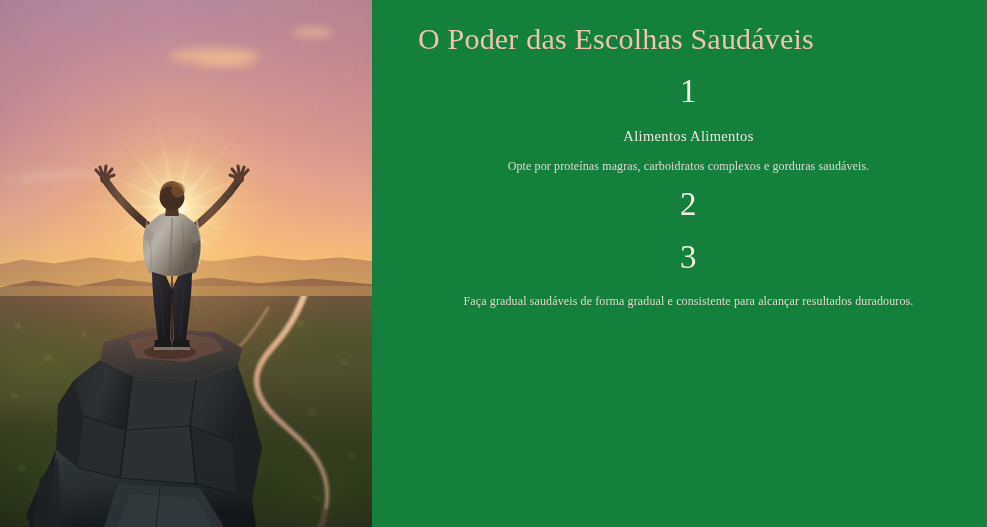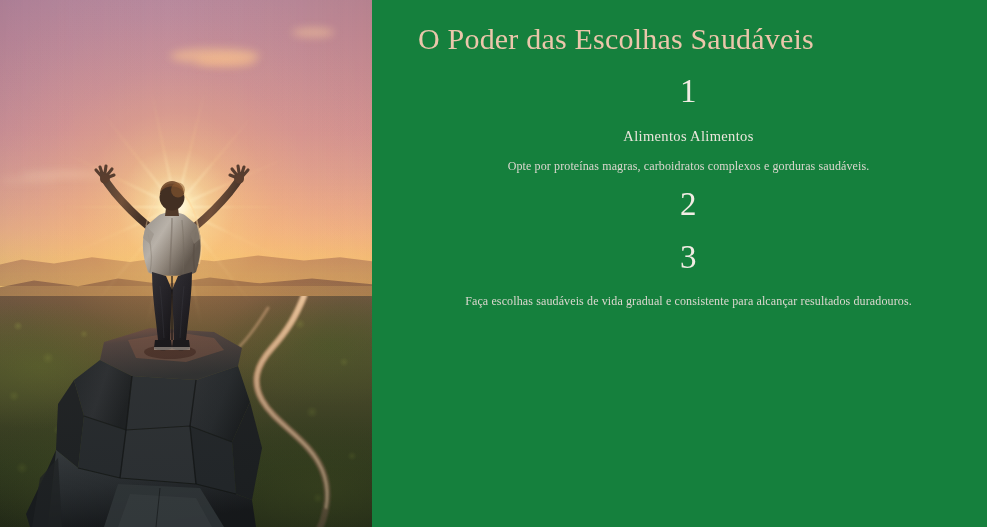--- a/index.html
+++ b/index.html
@@ -441,7 +441,7 @@
 
       <div class="step">
         <div class="step-number">3</div>
-        <div class="step-body">Faça escolhas saudáveis de vida gradual e consistente para alcançar resultados duradouros.</div>
+        <div class="step-body">Faça gradual saudáveis de forma gradual e consistente para alcançar resultados duradouros.</div>
       </div>
 
     </div>

